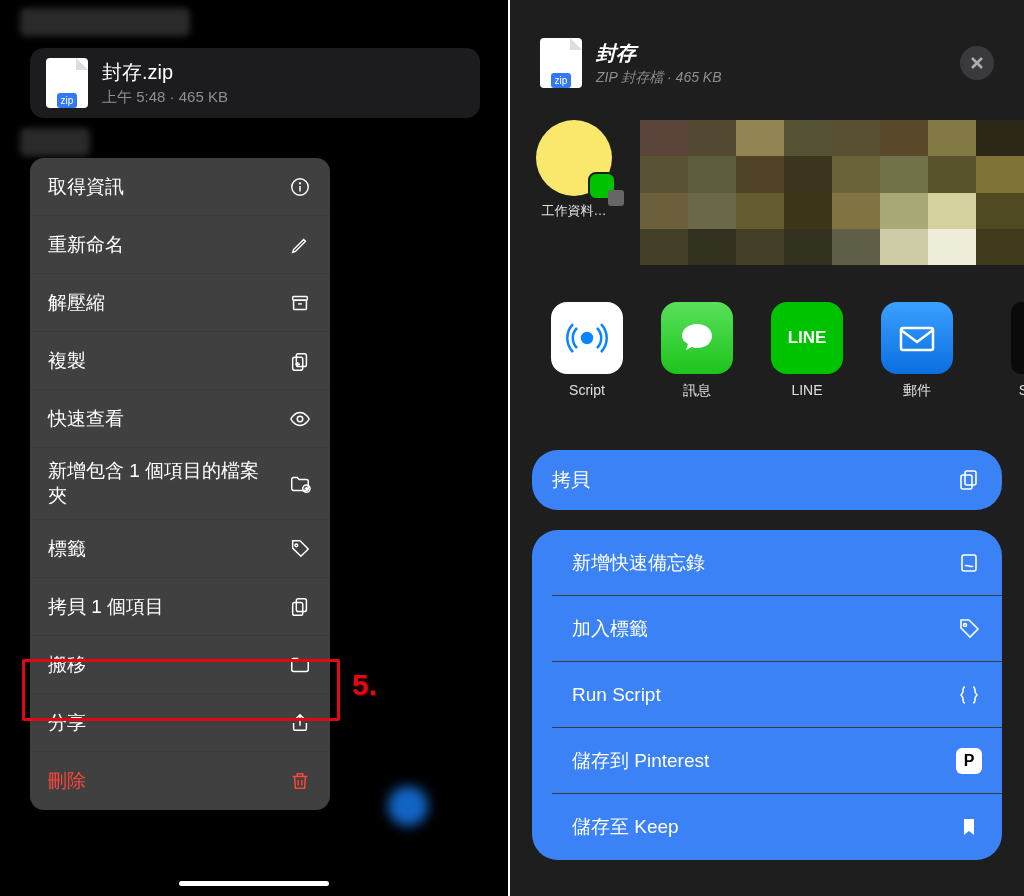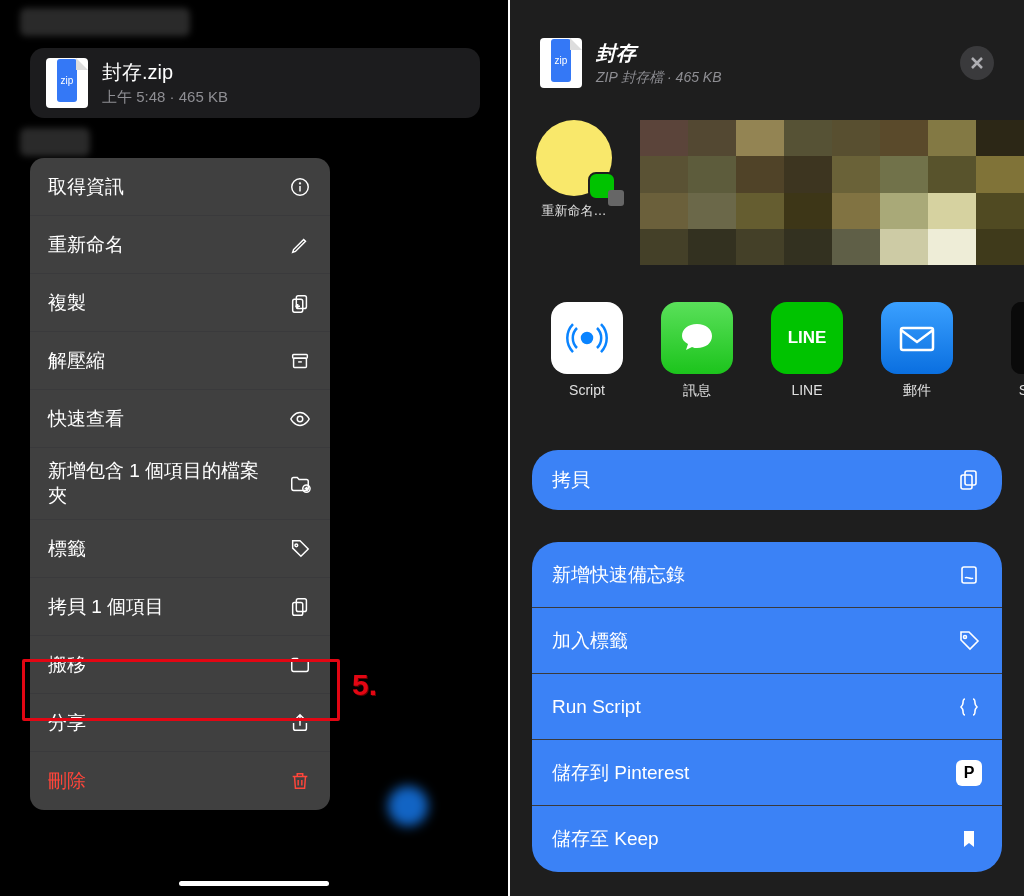--- a/index.html
+++ b/index.html
@@ -20,7 +20,7 @@
     align-items:flex-end; justify-content:center;
   }
   .zip-icon:before { content:""; position:absolute; top:0; right:0; width:12px; height:12px; background:#ddd; clip-path: polygon(0 0,100% 100%,0 100%); }
-  .zip-badge { background:#3478f6; color:#fff; font-size:10px; padding:16px 4px; border-radius:3px; margin-bottom:6px; }
+  .zip-badge { background:#3478f6; color:#fff; font-size:10px; padding:2px 4px; border-radius:3px; }
   .file-meta { margin-left:14px; }
   .file-name { font-size:20px; font-weight:500; }
   .file-sub  { font-size:15px; color:#8e8e93; margin-top:2px; }

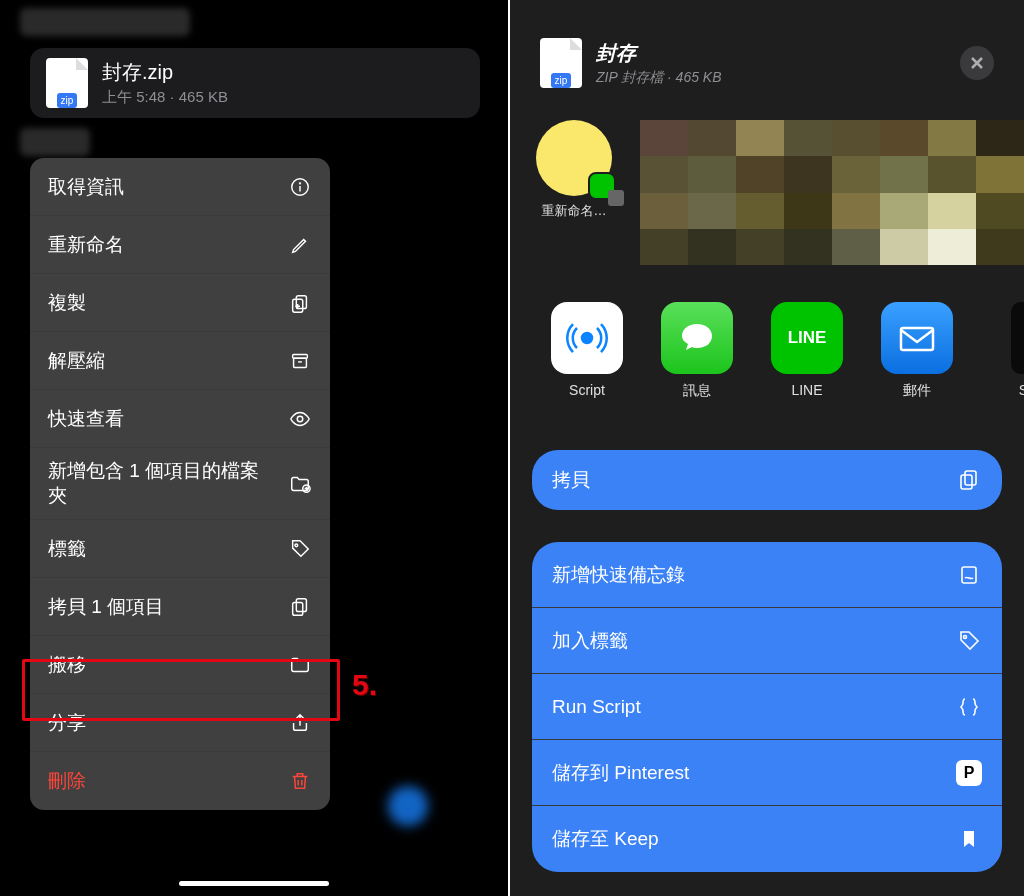--- a/index.html
+++ b/index.html
@@ -228,7 +228,7 @@
           <div class="sub"></div>
             <div class="sub2"></div>
         </div>
-        <div>重新命名…</div>
+        <div>工作資料…</div>
       </div>
     </div>
     <div class="mosaic" id="mosaic">

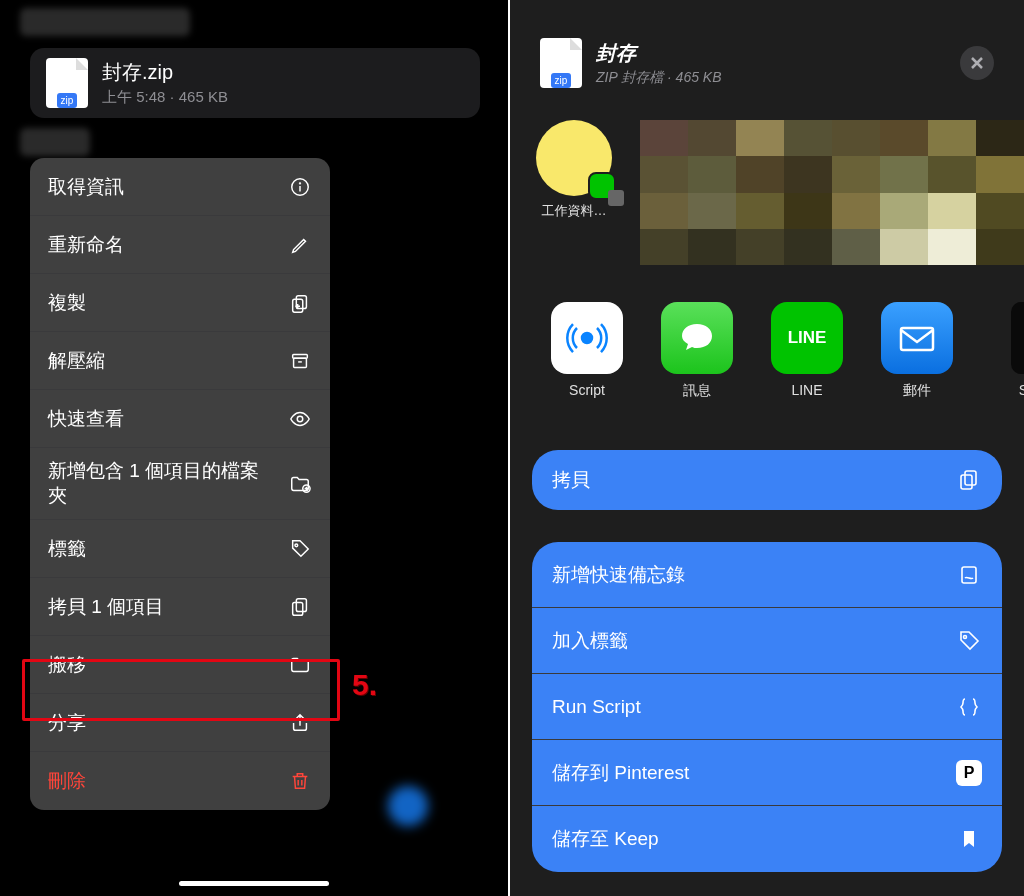--- a/index.html
+++ b/index.html
@@ -126,18 +126,18 @@
           </span>
         </div>
         <div class="ctx-item">
+          <span>解壓縮</span>
+          <span class="ic">
+            <svg viewBox="0 0 24 24" width="22" height="22">
+              <use href="#i-archive"></use>
+            </svg>
+          </span>
+        </div>
+        <div class="ctx-item">
           <span>複製</span>
           <span class="ic">
             <svg viewBox="0 0 24 24" width="22" height="22">
               <use href="#i-duplicate"></use>
-            </svg>
-          </span>
-        </div>
-        <div class="ctx-item">
-          <span>解壓縮</span>
-          <span class="ic">
-            <svg viewBox="0 0 24 24" width="22" height="22">
-              <use href="#i-archive"></use>
             </svg>
           </span>
         </div>

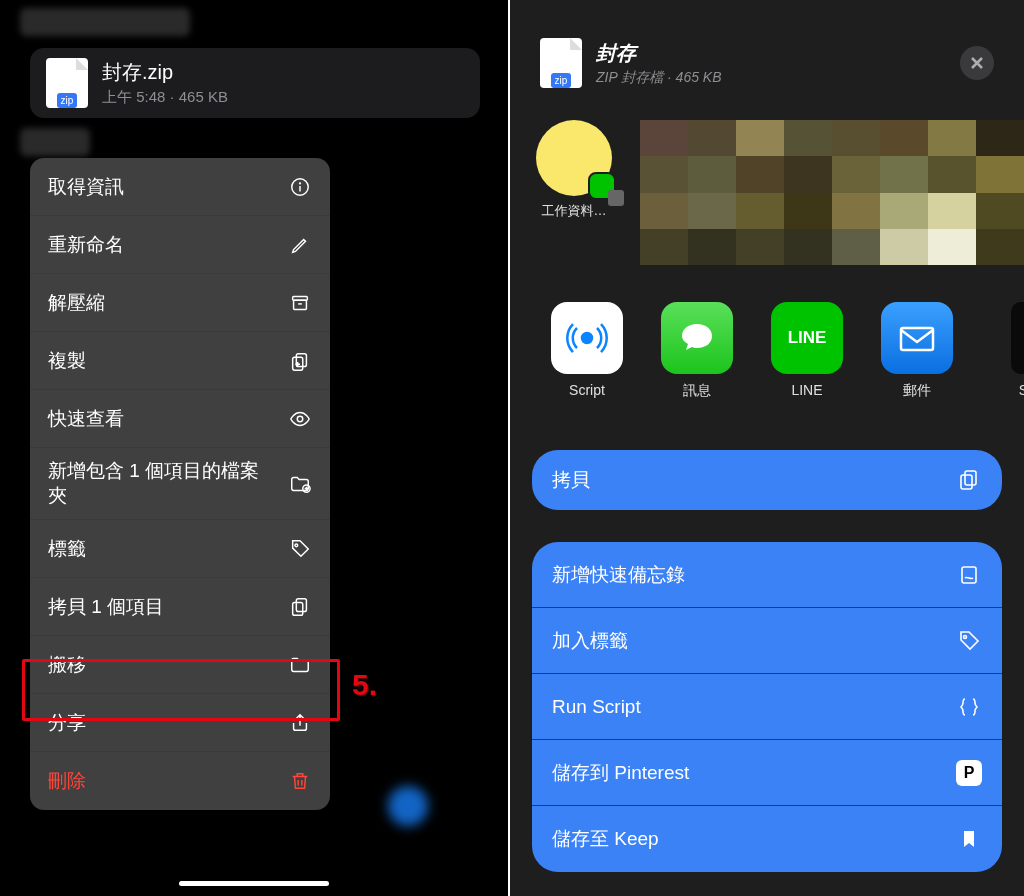--- a/index.html
+++ b/index.html
@@ -79,7 +79,7 @@
     font-size:19px;
   }
   .act-card.copy { top:450px; height:60px; }
-  .act-card.list { top:542px; }
+  .act-card.list { top:530px;padding-left:20px; }
   .act-row { display:flex; align-items:center; justify-content:space-between; padding:0 20px; height:66px; border-bottom:1px solid #3a3a3c; }
   .act-row:last-child { border-bottom:none; }
   .act-card.copy .act-row { height:60px; border:none; }

